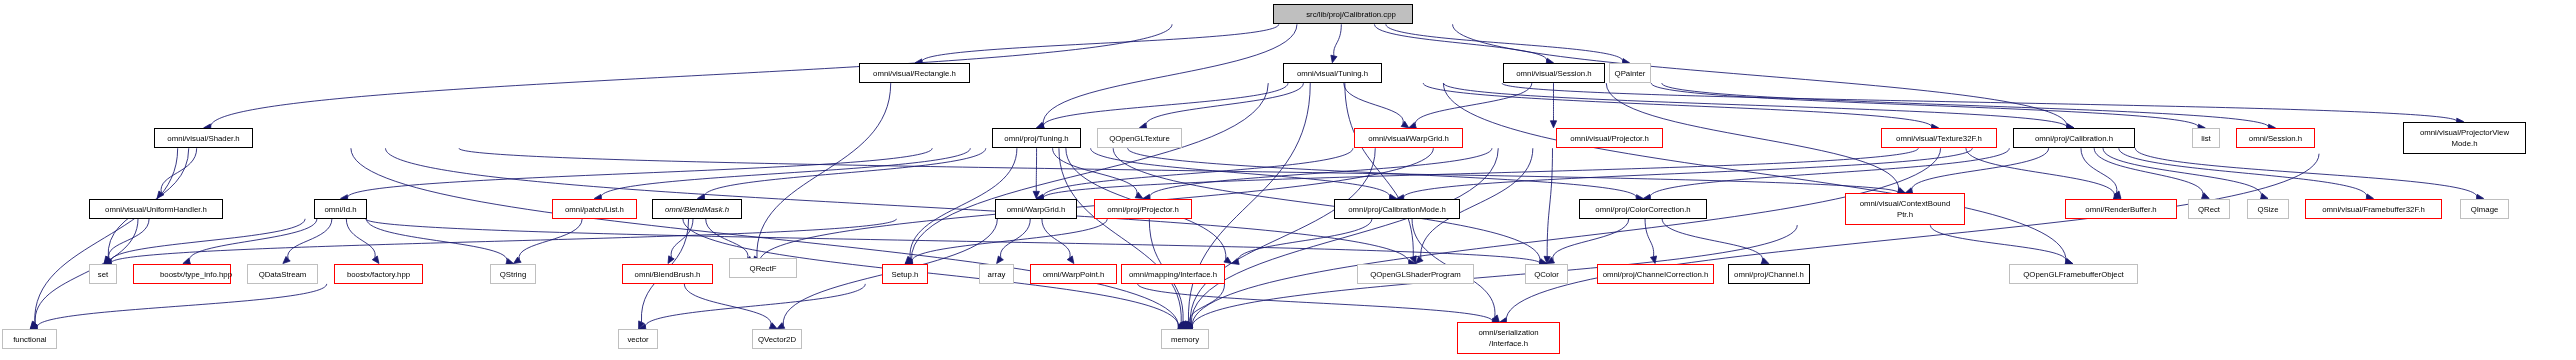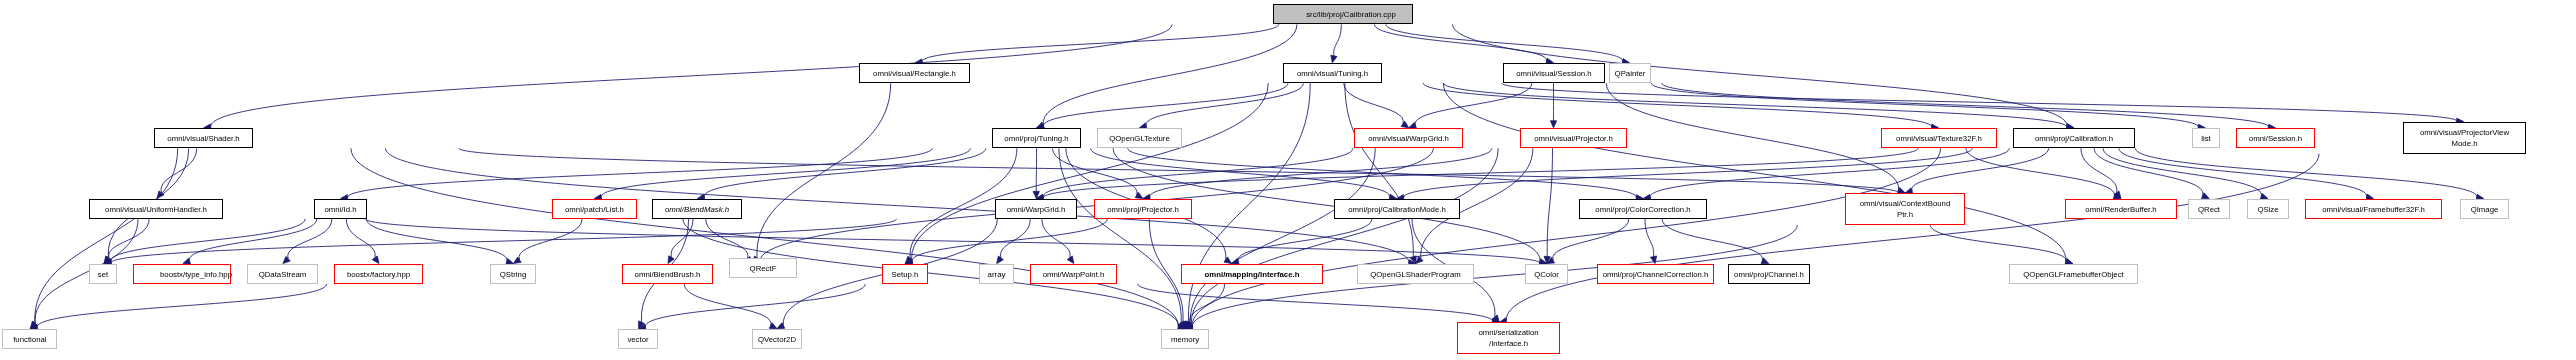--- a/index.html
+++ b/index.html
@@ -217,7 +217,7 @@
   <div class="node documented" style="left: 992px; top: 128px; width: 89px; height: 20.4px;">omni/proj/Tuning.h</div>
   <div class="node external" style="left: 1097px; top: 128px; width: 85px; height: 20.4px;">QOpenGLTexture</div>
   <div class="node undocumented" style="left: 1354px; top: 128px; width: 109px; height: 20.4px;">omni/visual/WarpGrid.h</div>
-  <div class="node undocumented" style="left: 1520px; top: 128px; width: 107px; height: 20.4px;">omni/visual/Projector.h</div>
+  <div class="node undocumented" style="left: 1556px; top: 128px; width: 107px; height: 20.4px;">omni/visual/Projector.h</div>
   <div class="node undocumented" style="left: 1881px; top: 128px; width: 116px; height: 20.4px;">omni/visual/Texture32F.h</div>
   <div class="node documented" style="left: 2013px; top: 128px; width: 122px; height: 20.4px;">omni/proj/Calibration.h</div>
   <div class="node documented" style="left: 89px; top: 199px; width: 134px; height: 20.4px;">omni/visual/UniformHandler.h</div>

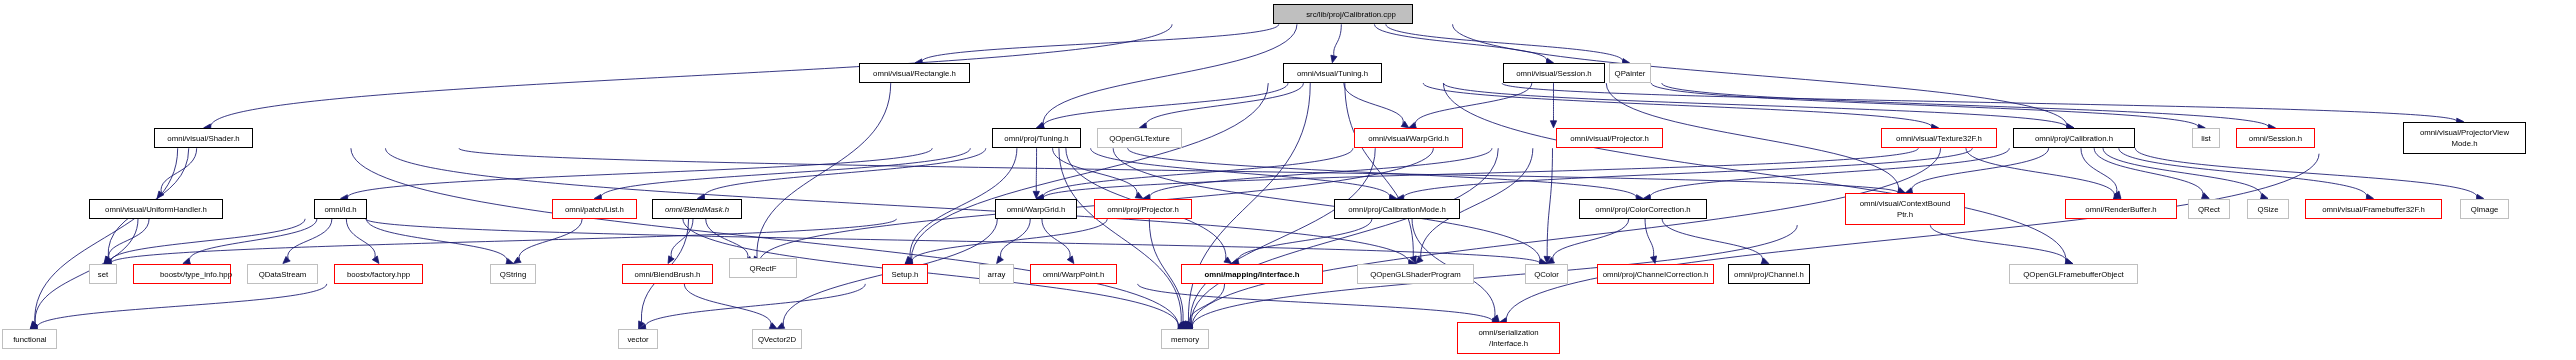--- a/index.html
+++ b/index.html
@@ -245,7 +245,7 @@
   <div class="node undocumented" style="left: 882px; top: 264px; width: 46px; height: 20.4px;">Setup.h</div>
   <div class="node external" style="left: 979px; top: 264px; width: 35px; height: 20.4px;">array</div>
   <div class="node undocumented" style="left: 1030px; top: 264px; width: 87px; height: 20.4px;">omni/WarpPoint.h</div>
-  <div class="node undocumented" style="left: 1181px; top: 264px; width: 142px; height: 20.4px; font-weight: bold;">omni/mapping/Interface.h</div>
+  <div class="node undocumented" style="left: 1121px; top: 264px; width: 104px; height: 20.4px;">omni/mapping/Interface.h</div>
   <div class="node external" style="left: 1357px; top: 264px; width: 117px; height: 20.4px;">QOpenGLShaderProgram</div>
   <div class="node external" style="left: 1525px; top: 264px; width: 43px; height: 20.4px;">QColor</div>
   <div class="node undocumented" style="left: 1597px; top: 264px; width: 117px; height: 20.4px;">omni/proj/ChannelCorrection.h</div>

